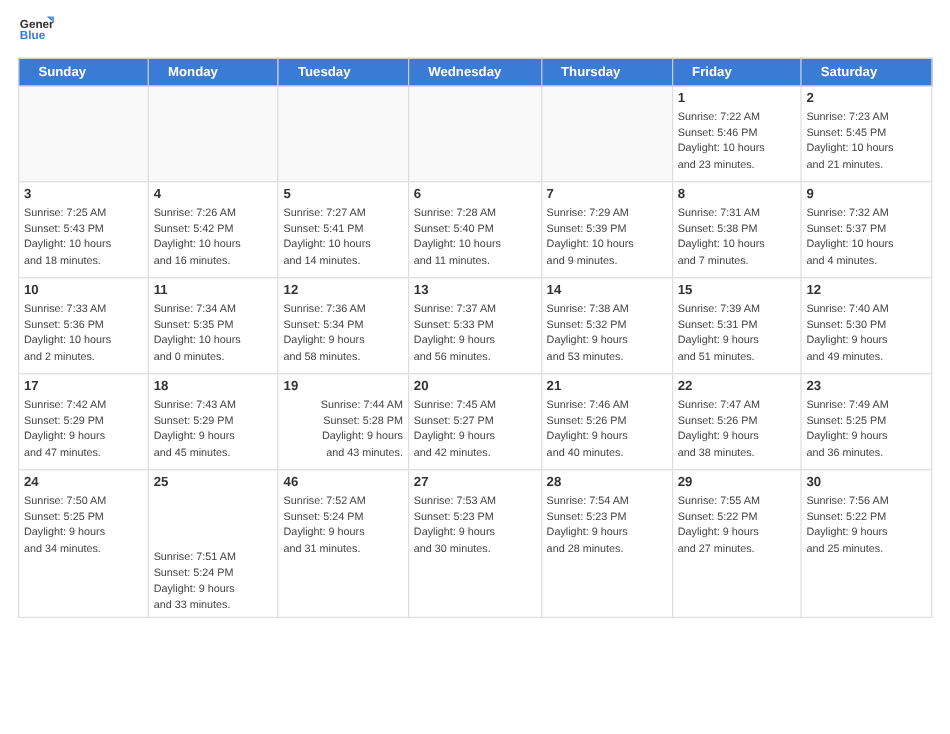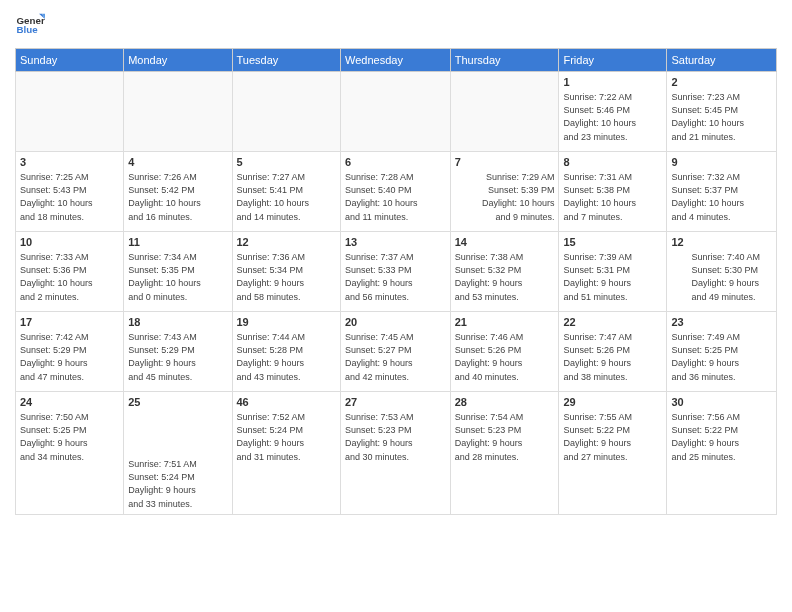--- a/index.html
+++ b/index.html
@@ -52,10 +52,10 @@
     .calendar th {
       background: #3a7bd5;
       color: #fff;
-      padding: 5px 4px;
+      padding: 5px 16px;
       text-align: left;
       font-size: 11px;
-      font-weight: normal;
+      font-weight: bold;
       border: 1px solid #ccc;
     }
     .calendar td {

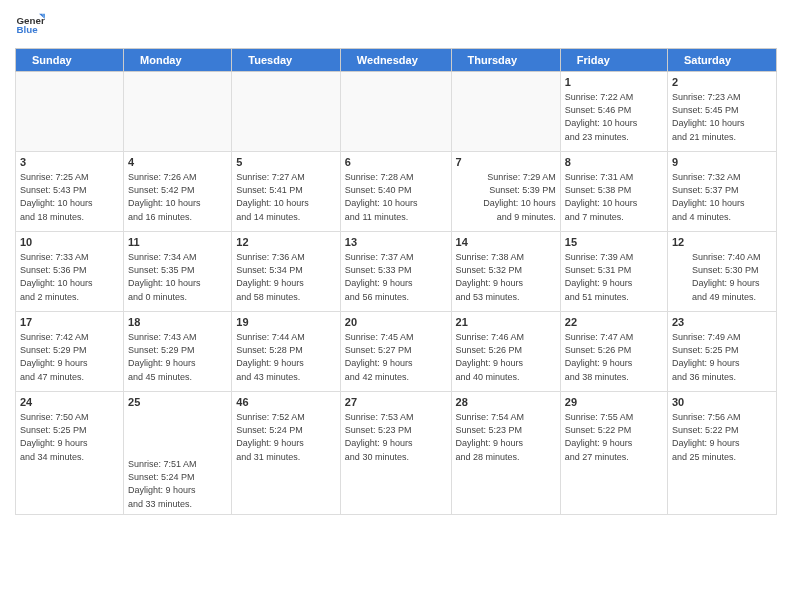--- a/index.html
+++ b/index.html
@@ -170,7 +170,7 @@
           </td>
           <td>
             <span class="day-num">7</span>
-            <div class="day-info" style="white-space: pre-line; text-align: right;">Sunrise: 7:29 AM
+            <div class="day-info" style="white-space: pre-line;">Sunrise: 7:29 AM
 Sunset: 5:39 PM
 Daylight: 10 hours
 and 9 minutes.</div>

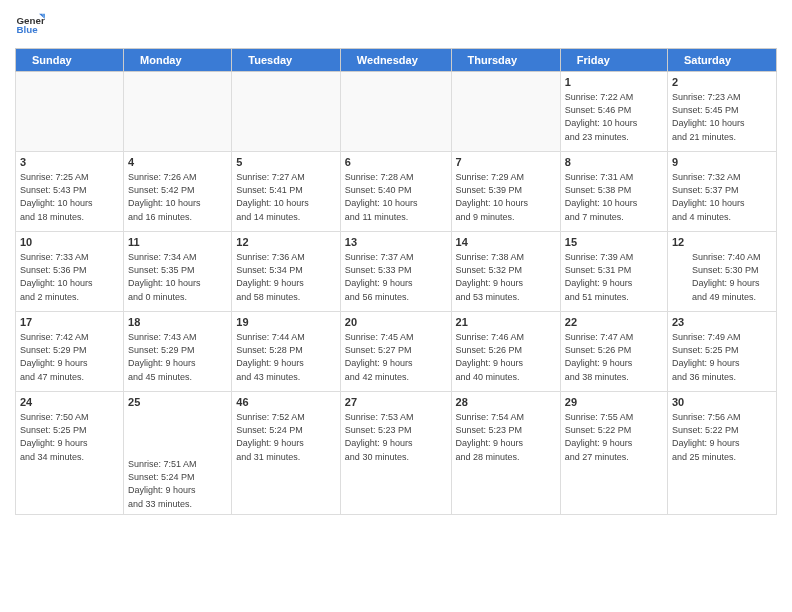--- a/index.html
+++ b/index.html
@@ -235,7 +235,7 @@
           </td>
           <td>
             <span class="day-num">12</span>
-            <div class="day-info" style="white-space: pre-line; margin-left: 20px;">Sunrise: 7:40 AM
+            <div class="day-info" style="white-space: pre-line;">Sunrise: 7:40 AM
 Sunset: 5:30 PM
 Daylight: 9 hours
 and 49 minutes.</div>

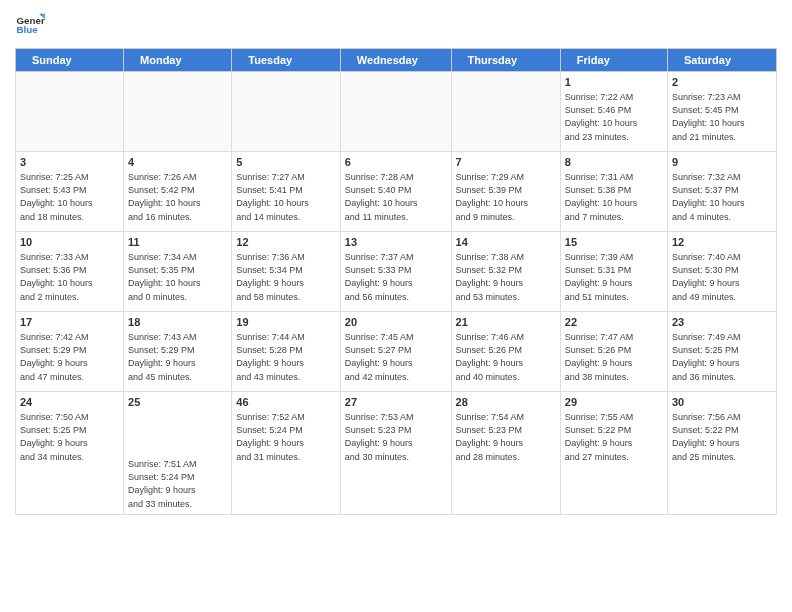--- a/index.html
+++ b/index.html
@@ -258,7 +258,7 @@
           </td>
           <td>
             <span class="day-num">19</span>
-            <div class="day-info" style="white-space: pre-line;">Sunrise: 7:44 AM
+            <div class="day-info" style="white-space: pre-line; text-align: right;">Sunrise: 7:44 AM
 Sunset: 5:28 PM
 Daylight: 9 hours
 and 43 minutes.</div>

